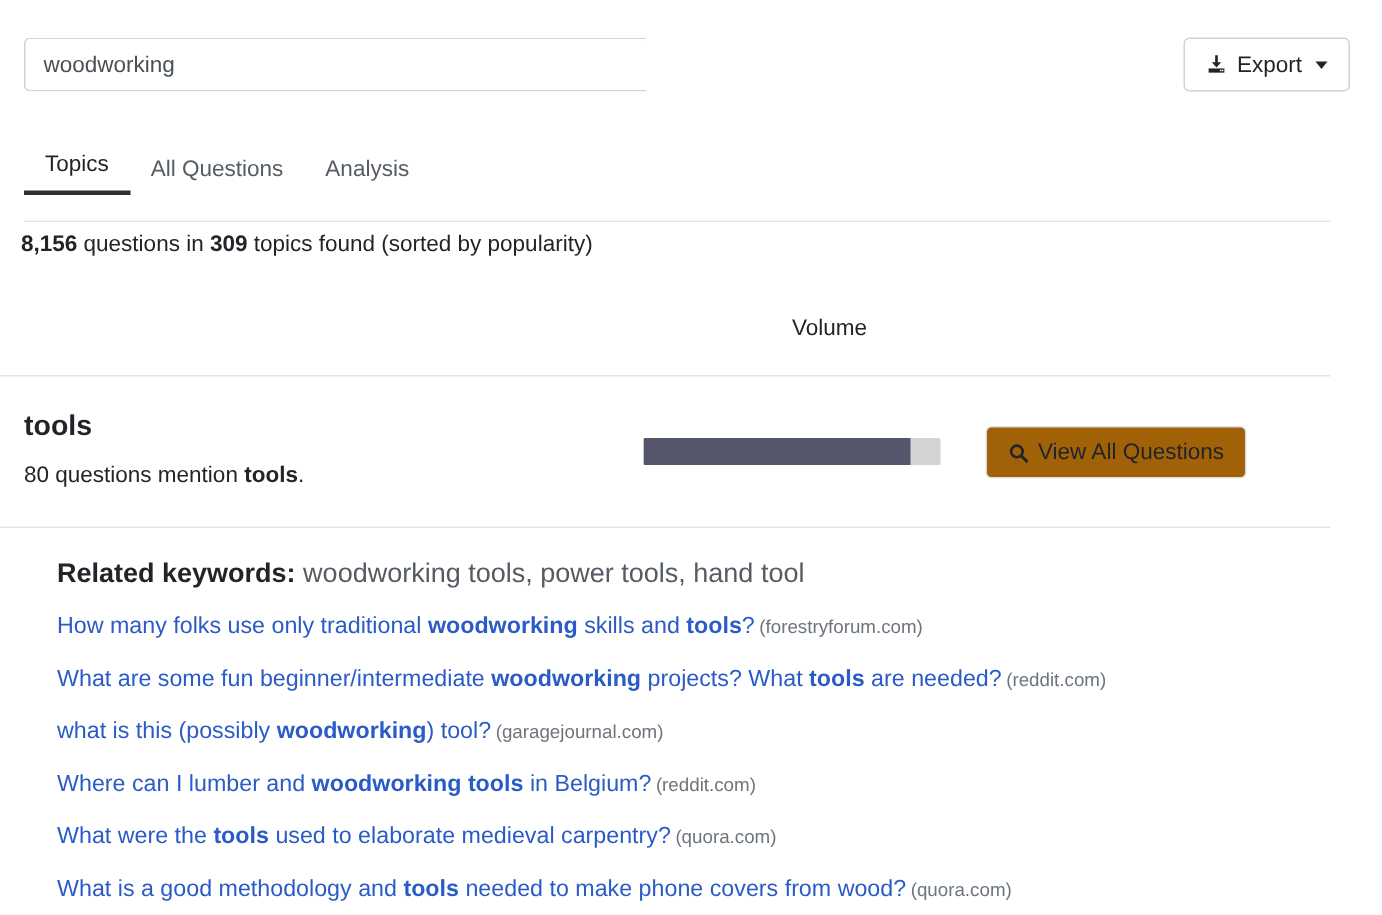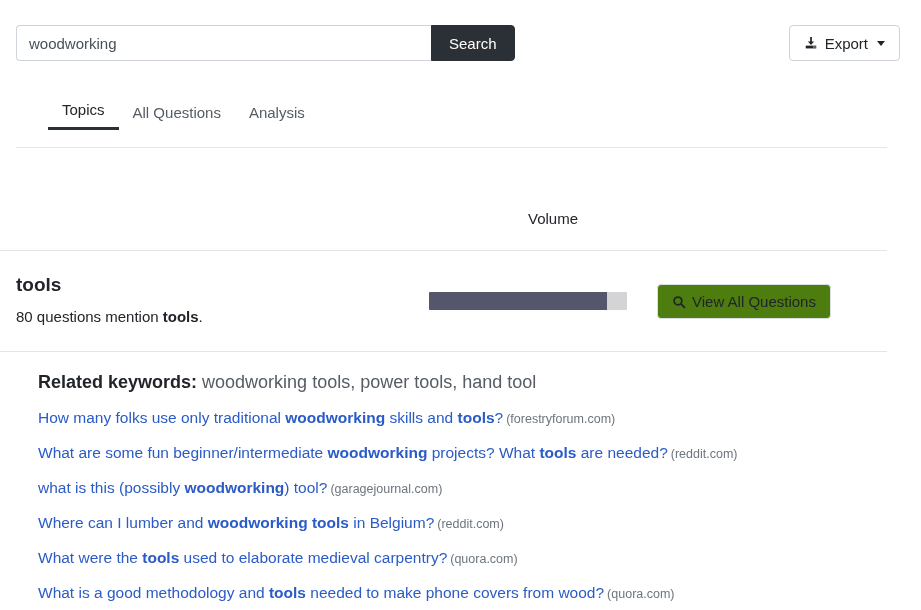--- a/index.html
+++ b/index.html
@@ -255,7 +255,6 @@
   <div class="topbar">
     <div class="search-group">
       <input class="search-input" type="text" value="woodworking" placeholder="Enter a keyword" style="">
-      <button class="search-button">Search</button>
     </div>
 
     <button class="export-button">

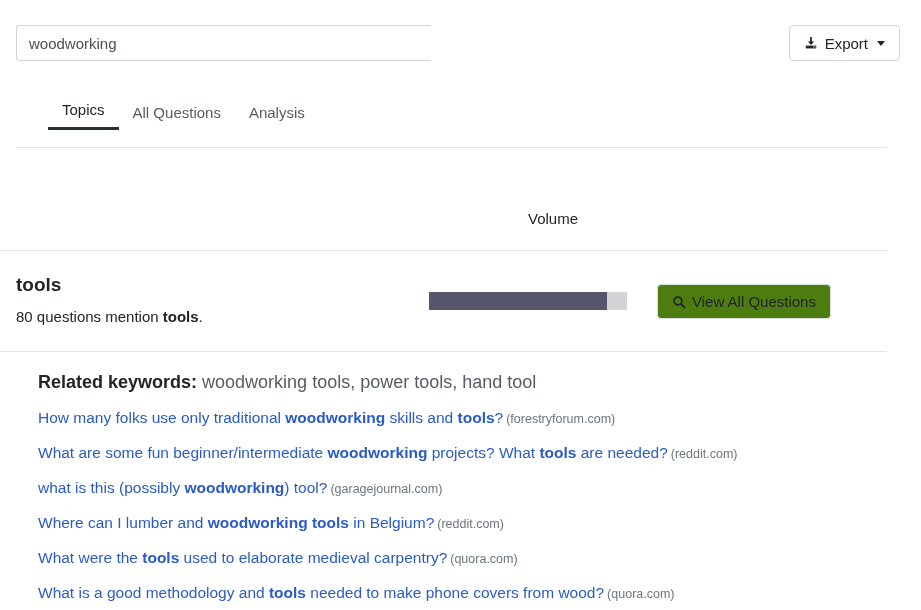--- a/index.html
+++ b/index.html
@@ -97,7 +97,6 @@
     align-items: flex-end;
     padding-left: 16px;
     height: 41px;
-    margin-left: 32px;
   }
   .tab {
     font-size: 15px;

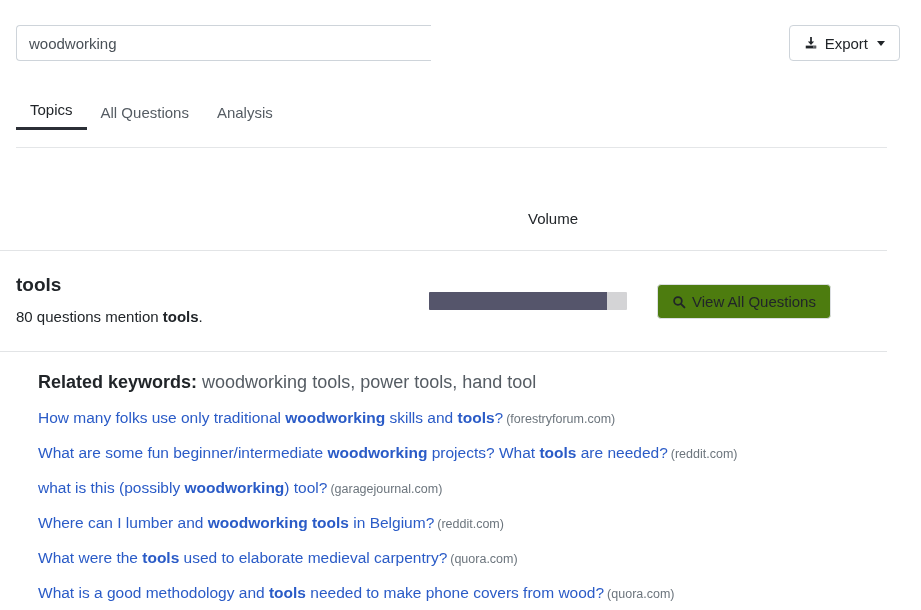--- a/index.html
+++ b/index.html
@@ -279,6 +279,9 @@
   </div>
   <div class="tabs-rule"></div>
 
+  <div class="stats">
+    <b>8,156</b><span> questions in </span><b>309</b><span> topics found (sorted by popularity)</span>
+  </div>
 
   <div class="thead">
     <div class="th-volume">Volume</div>

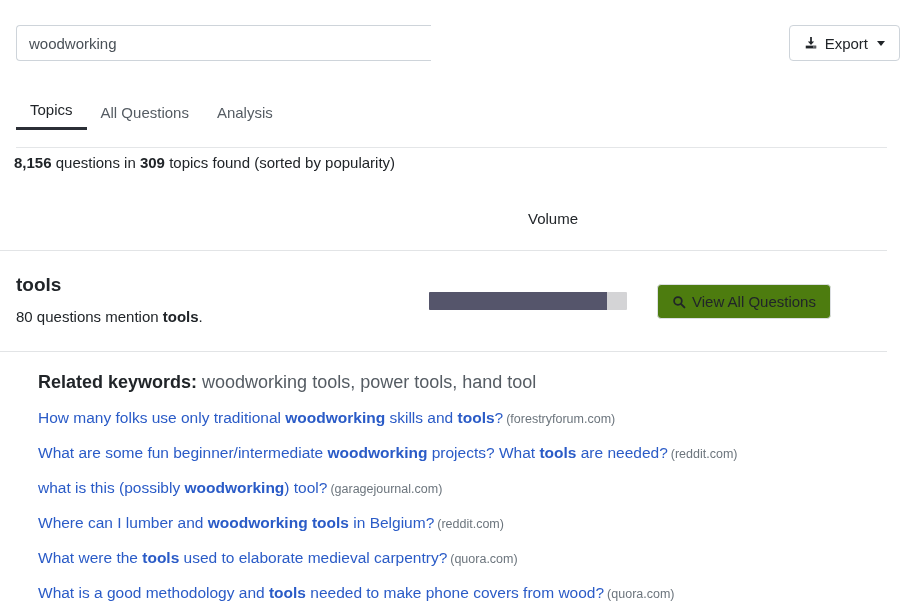--- a/index.html
+++ b/index.html
@@ -195,7 +195,7 @@
     left: 657px; top: 33px;
     height: 35px;
     padding: 0 14px;
-    background: #4d7c0f;
+    background: #a16207;
     border: 1px solid #dcdfe2;
     border-radius: 4px;
     font-size: 15px;

